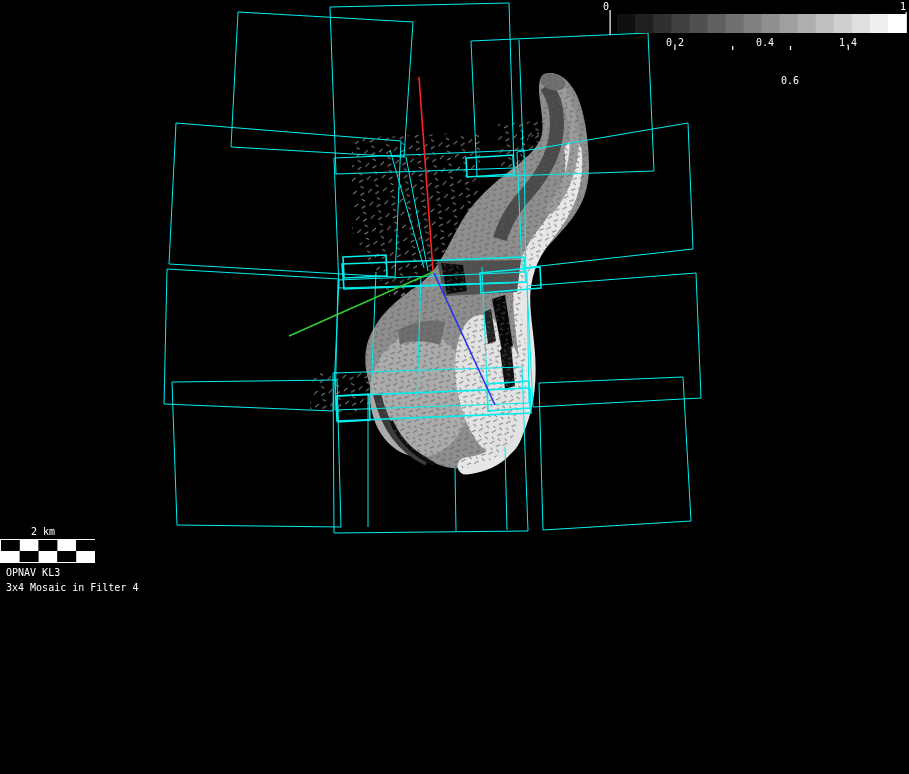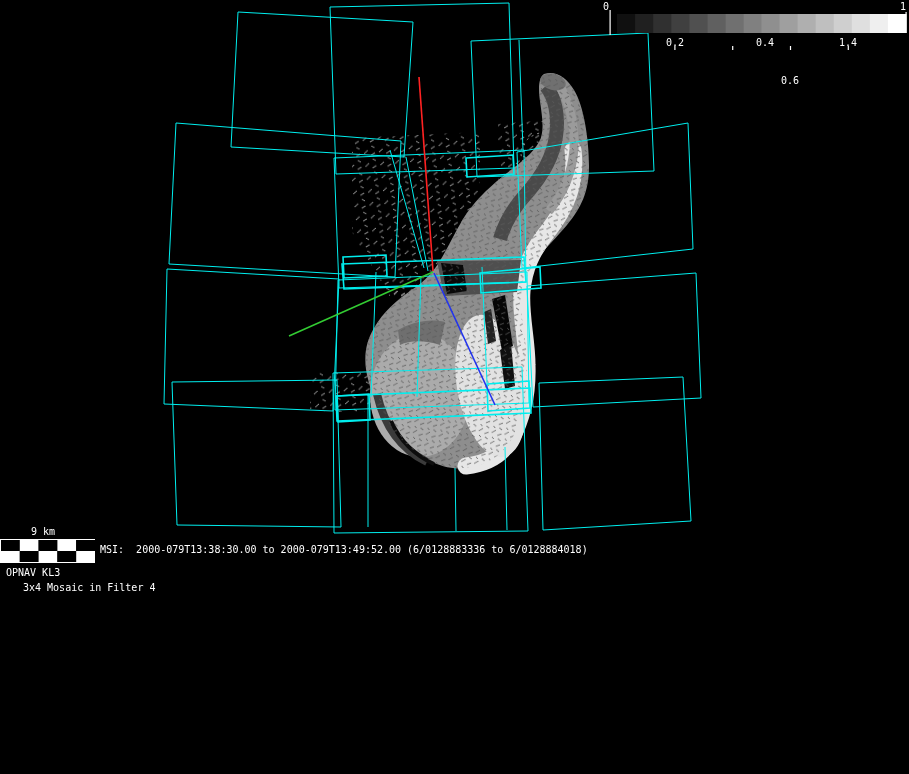--- a/index.html
+++ b/index.html
@@ -172,7 +172,7 @@
   <div class="txt" style="left:781px;top:37px;margin-top:38px;">0.6</div>
   <div class="txt" style="left:839px;top:37px;">1.4</div>
 
-  <div class="txt" style="left:31px;top:526px;">9 km</div>
+  <div class="txt" style="left:31px;top:526px;">2 km</div>
 
   <div class="txt" style="left:100px;top:544px;">MSI:  2000-079T13:38:30.00 to 2000-079T13:49:52.00 (6/0128883336 to 6/0128884018)</div>
 

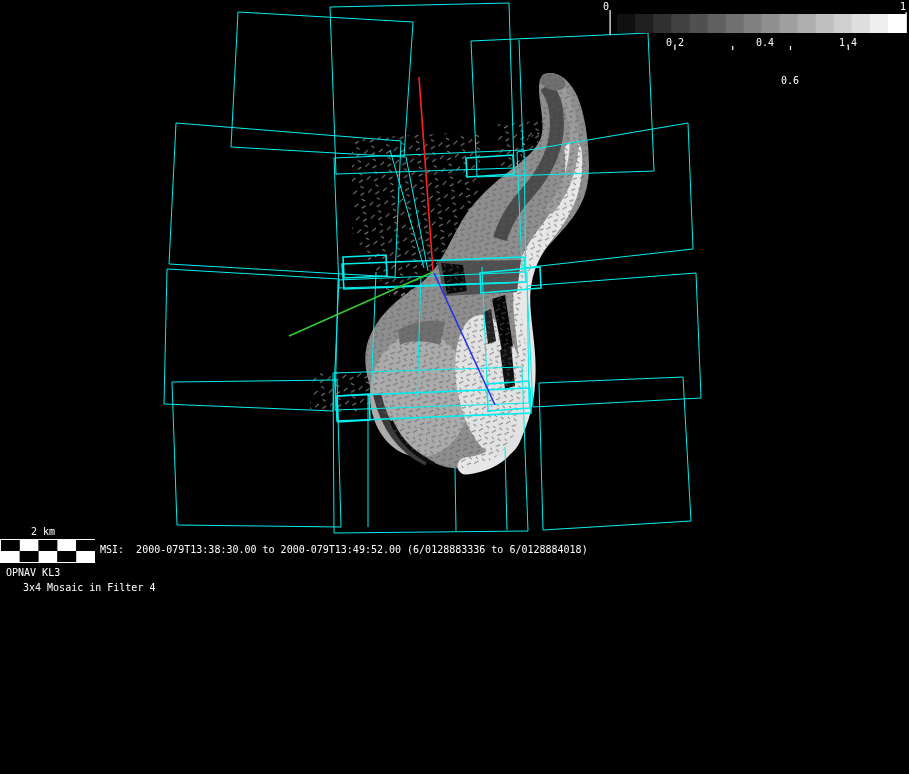--- a/index.html
+++ b/index.html
@@ -174,7 +174,6 @@
 
   <div class="txt" style="left:31px;top:526px;">2 km</div>
 
-  <div class="txt" style="left:100px;top:544px;">MSI:  2000-079T13:38:30.00 to 2000-079T13:49:52.00 (6/0128883336 to 6/0128884018)</div>
 
   <div class="txt" style="left:6px;top:567px;">OPNAV KL3</div>
   <div class="txt" style="left:23px;top:582px;">3x4 Mosaic in Filter 4</div>

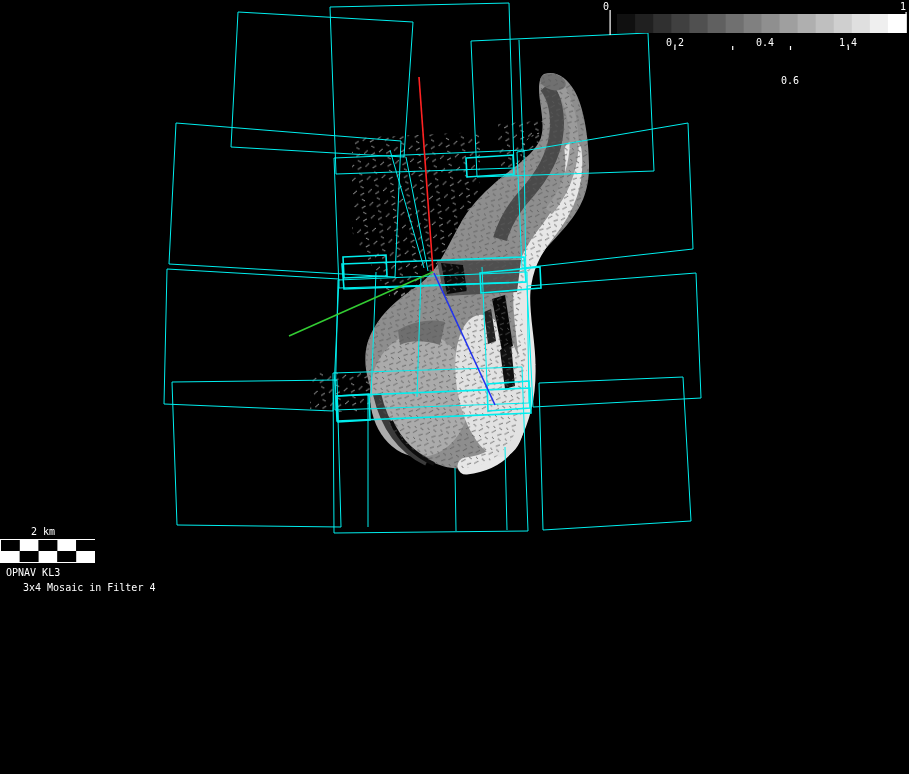--- a/index.html
+++ b/index.html
@@ -176,7 +176,7 @@
 
 
   <div class="txt" style="left:6px;top:567px;">OPNAV KL3</div>
-  <div class="txt" style="left:23px;top:582px;">3x4 Mosaic in Filter 4</div>
+  <div class="txt" style="left:6px;top:582px;">3x4 Mosaic in Filter 4</div>
 </div>
 
 </body></html>

